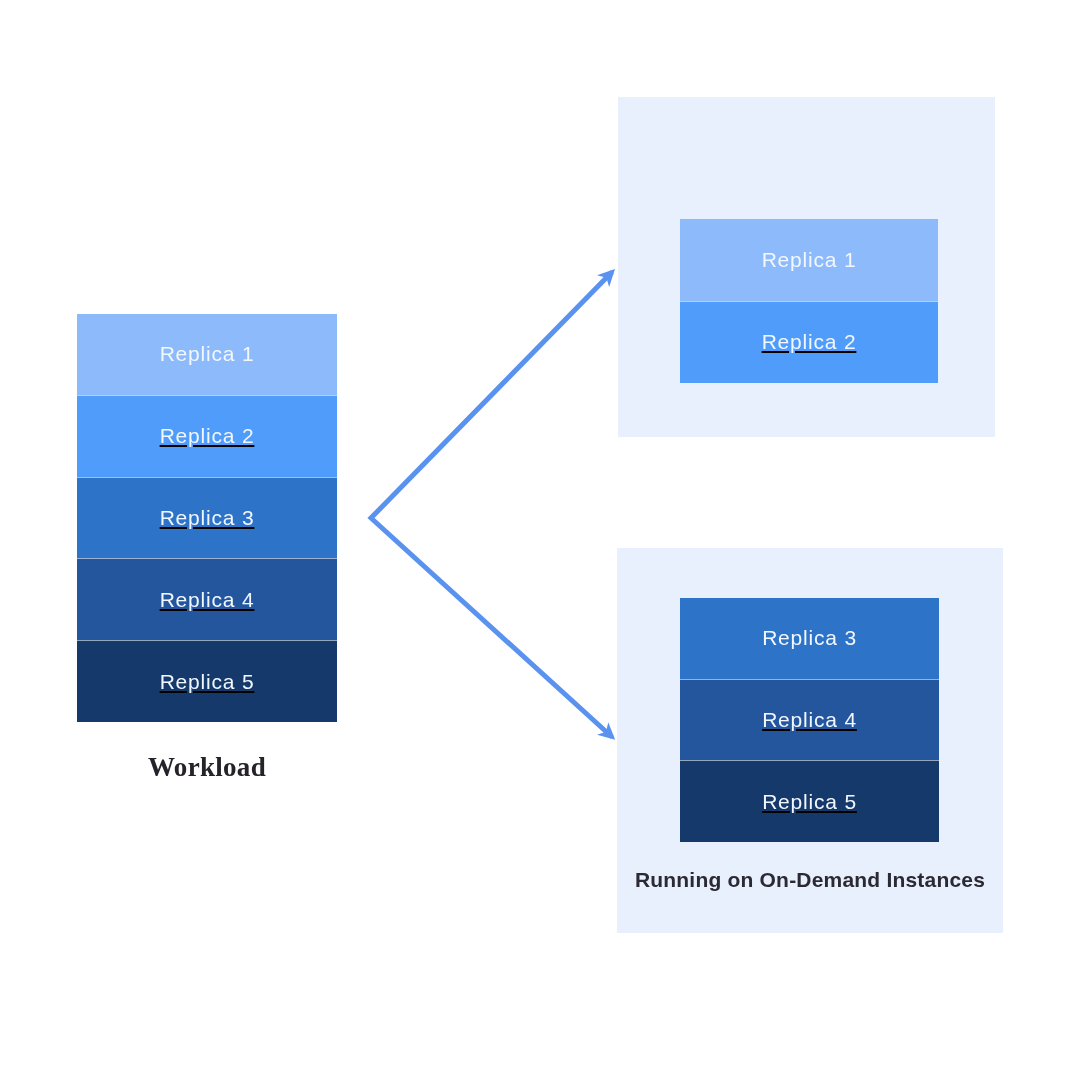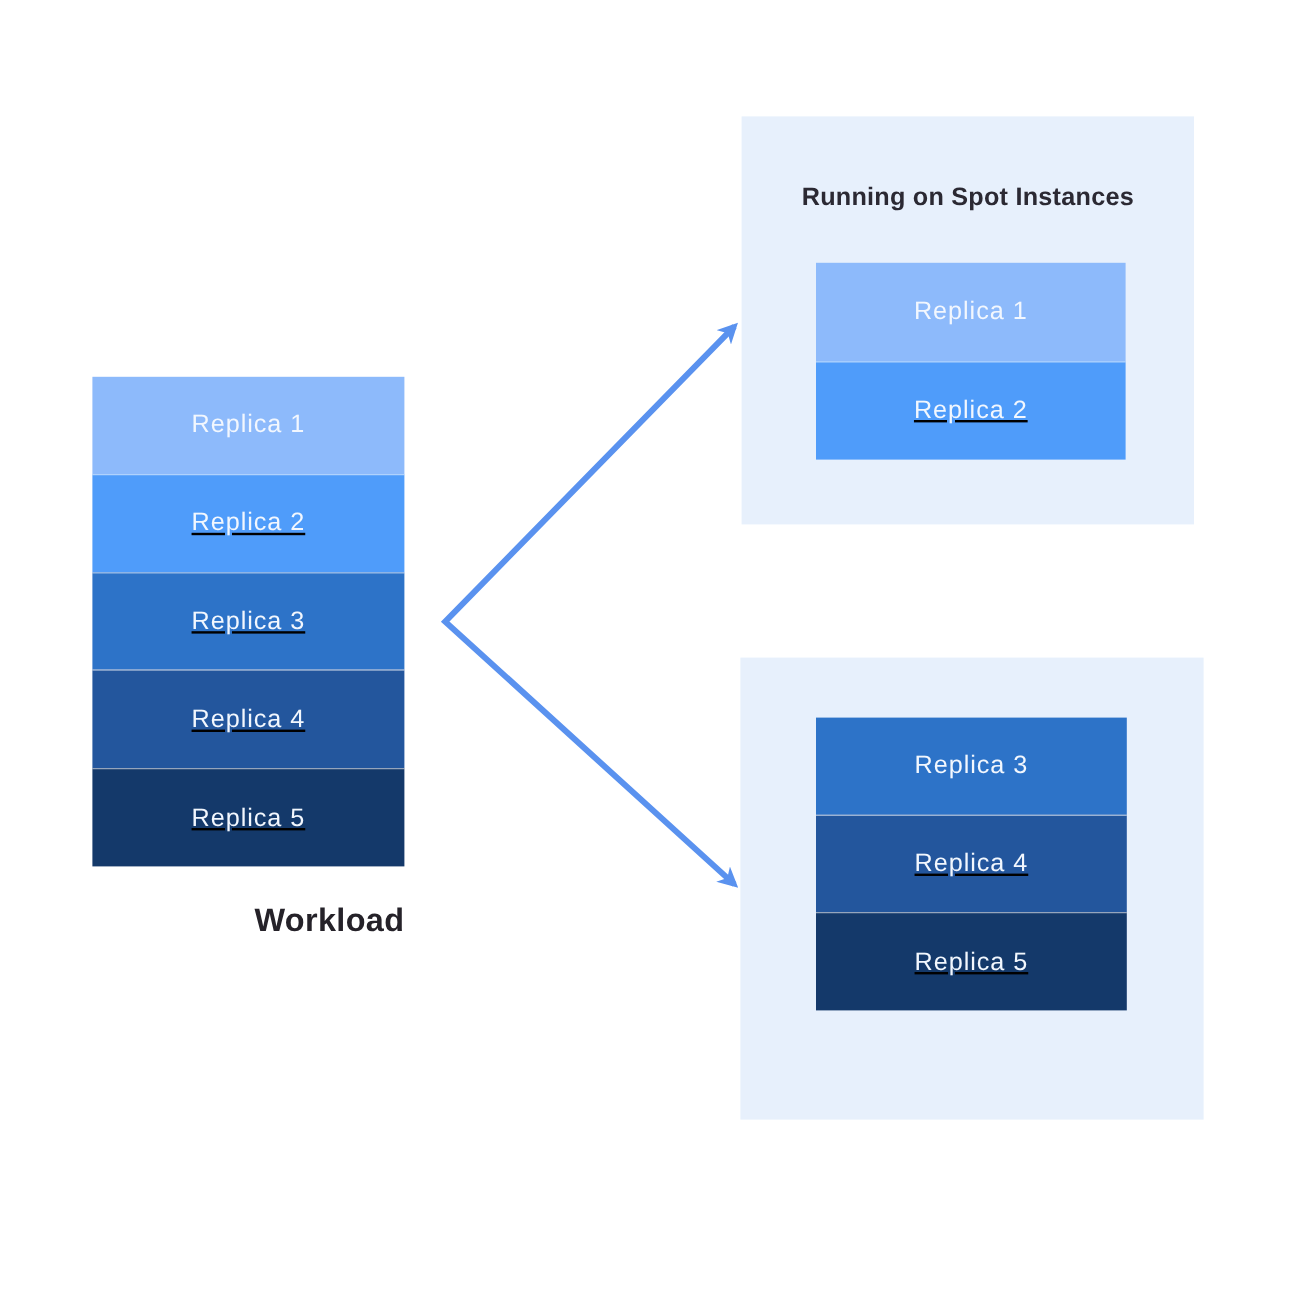--- a/index.html
+++ b/index.html
@@ -155,7 +155,6 @@
   <div class="workload-title">Workload</div>
 
   <div class="panel panel-spot">
-    <div class="panel-title">Running on Spot Instances</div>
     <div class="inner-stack">
       <div class="block" style="background: rgb(141, 186, 251);">
         <span>Replica 1</span>

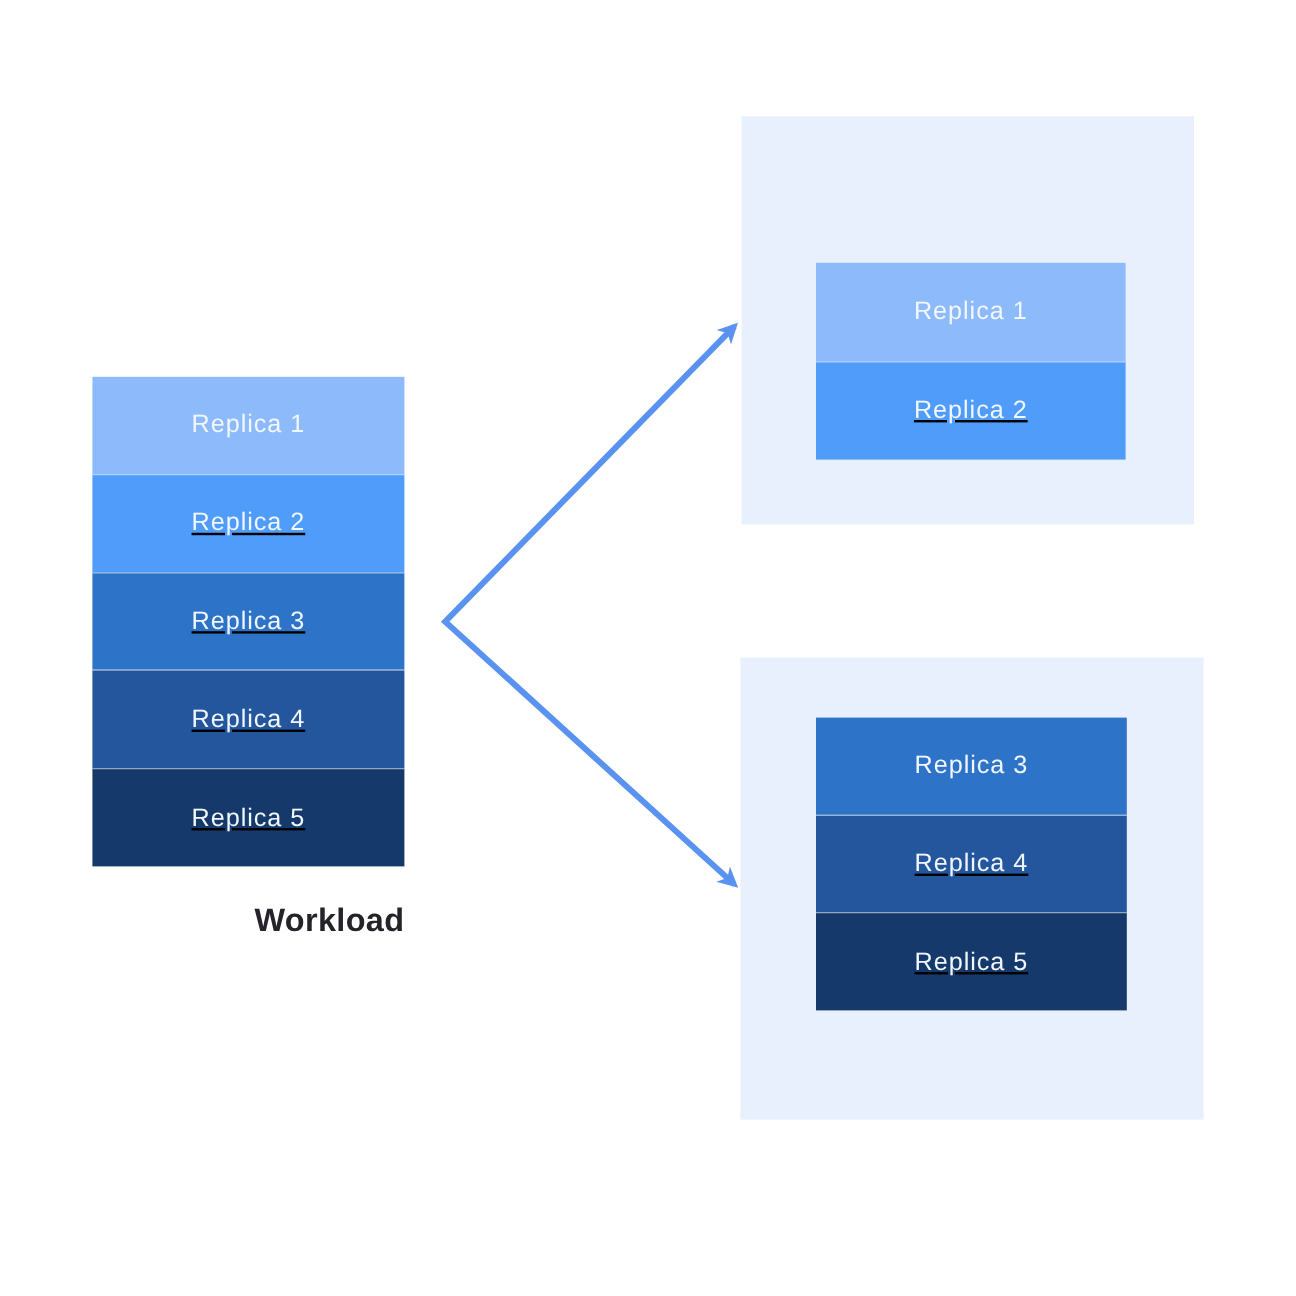--- a/index.html
+++ b/index.html
@@ -47,11 +47,12 @@
     left: 77px;
     top: 752px;
     width: 260px;
-    text-align: right;
+    text-align: center;
     font-size: 27px;
     font-weight: 700;
     color: var(--workload-text, #252229);
     letter-spacing: 0.3px;
+    font-family: Liberation Serif, serif;
   }
 
   

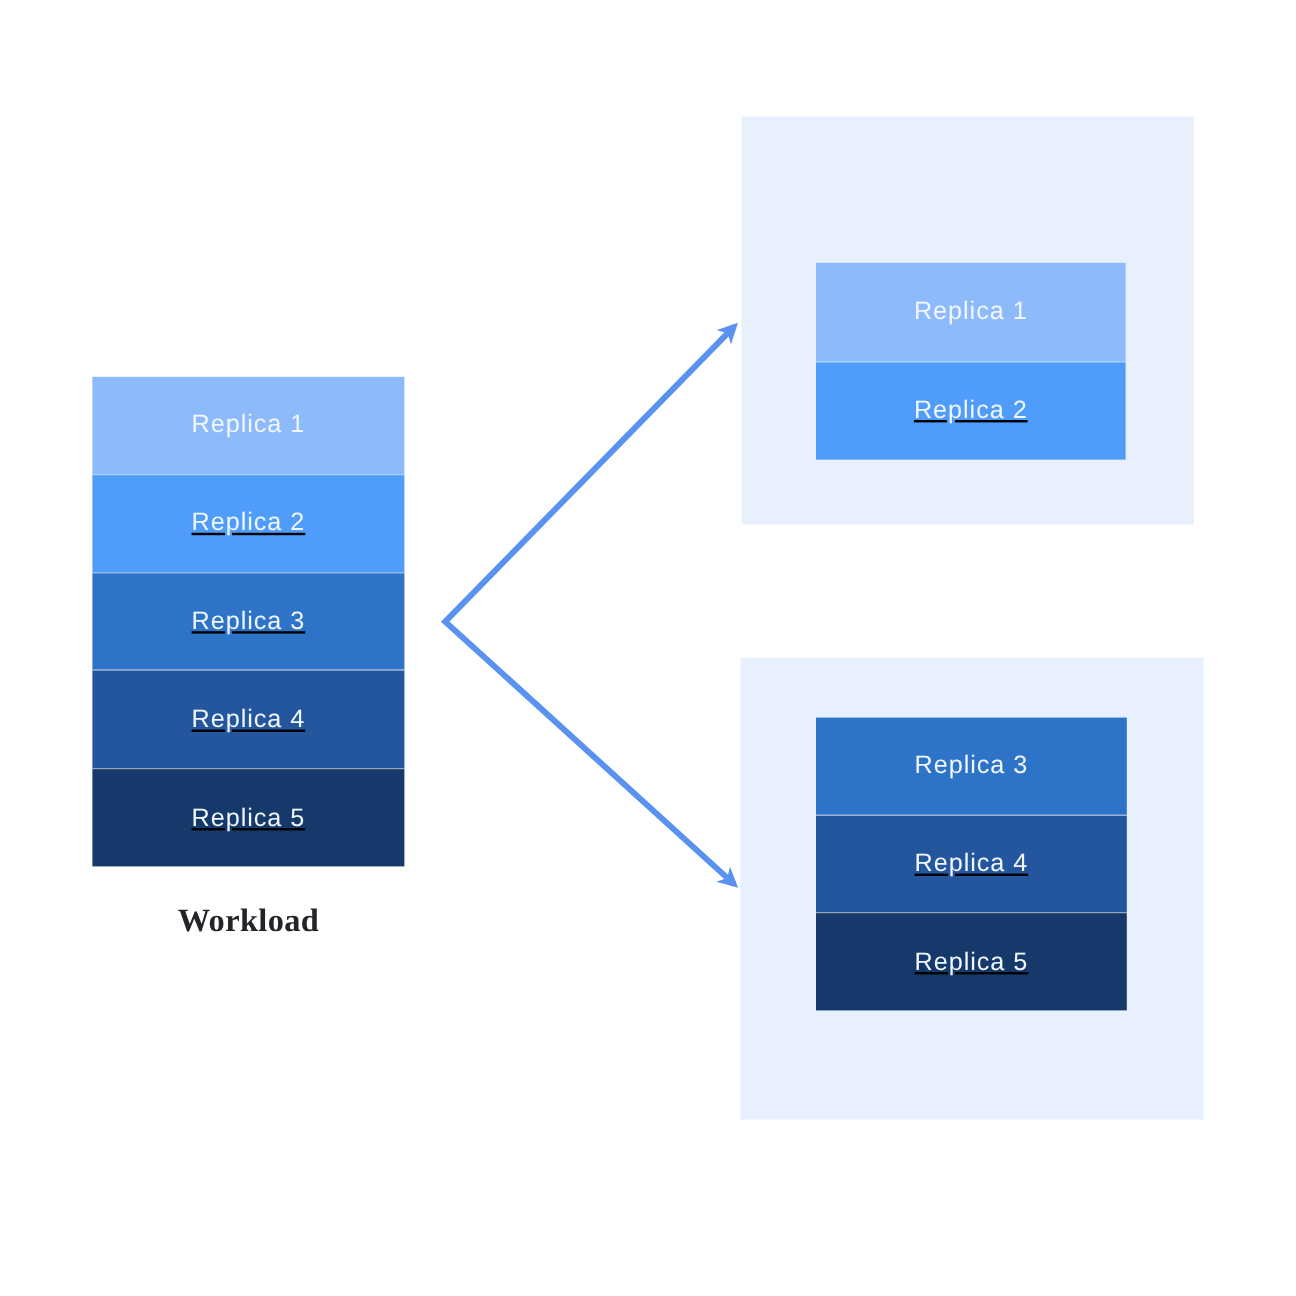--- a/index.html
+++ b/index.html
@@ -178,6 +178,7 @@
         <span>Replica 5</span>
       </div>
     </div>
+    <div class="panel-title">Running on On-Demand Instances</div>
   </div>
 
 </div>

